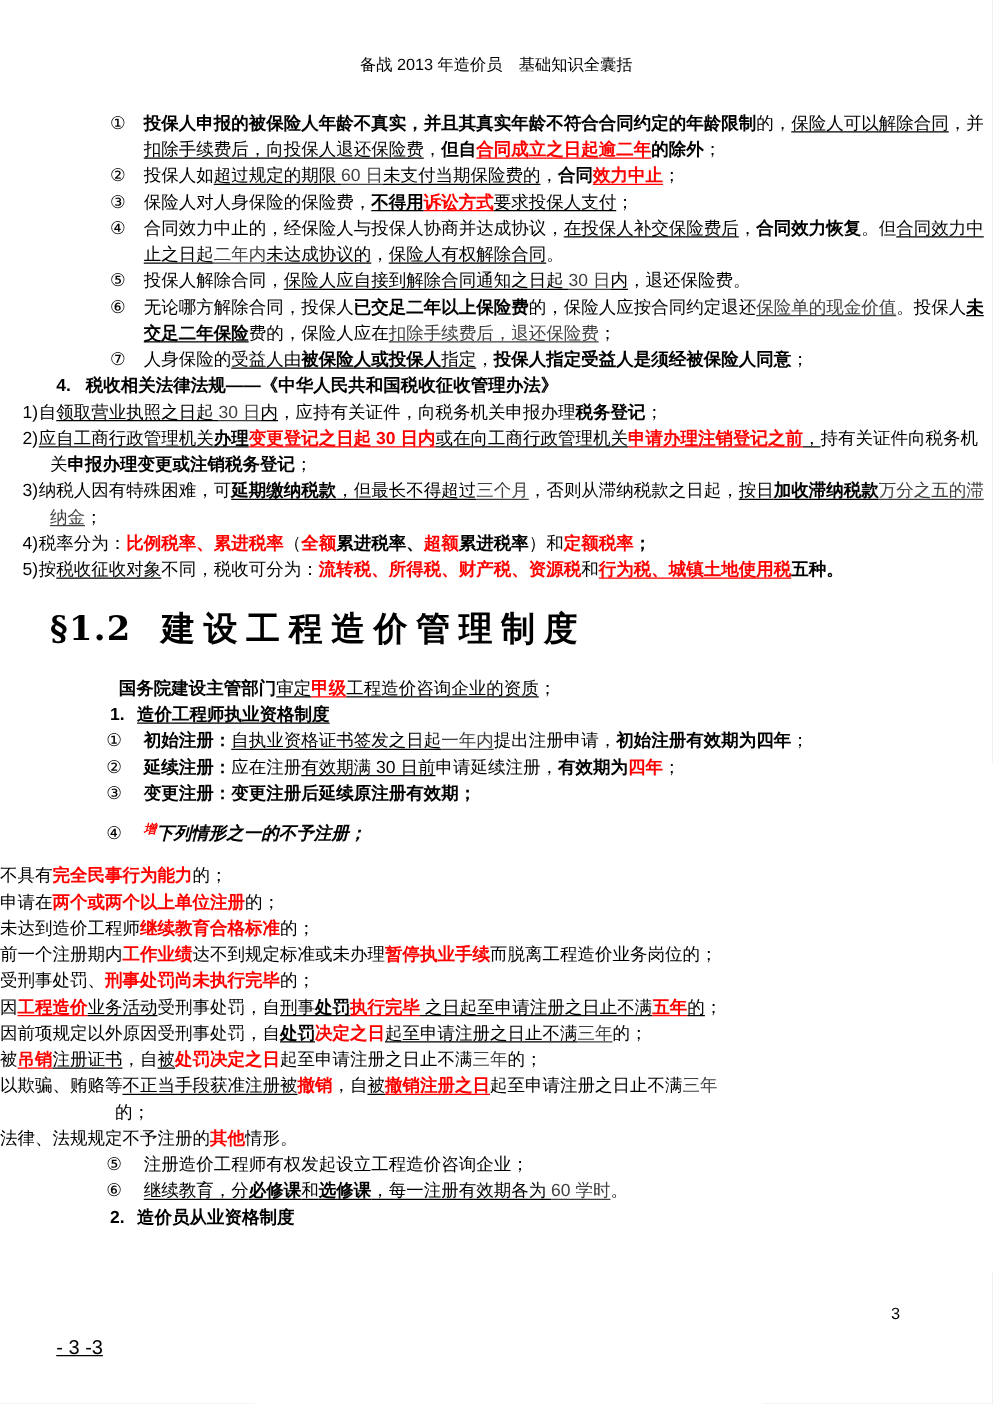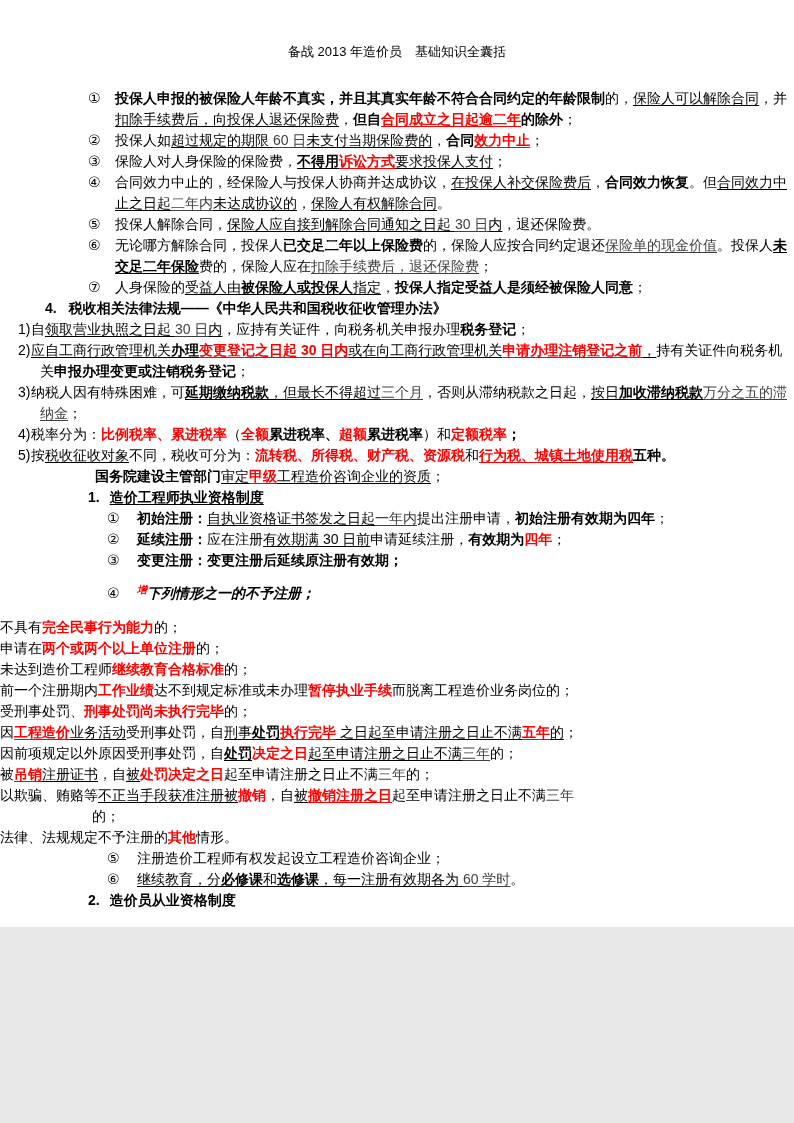--- a/index.html
+++ b/index.html
@@ -5,7 +5,7 @@
   html,body{margin:0;padding:0;background:#e8e8e8;}
   .page{
     position:relative;
-    width:794px;height:927px;
+    width:794px;height:1123px;
     margin:0 auto;
     background:#ffffff;
     font-family:"Liberation Sans","DejaVu Sans",sans-serif;

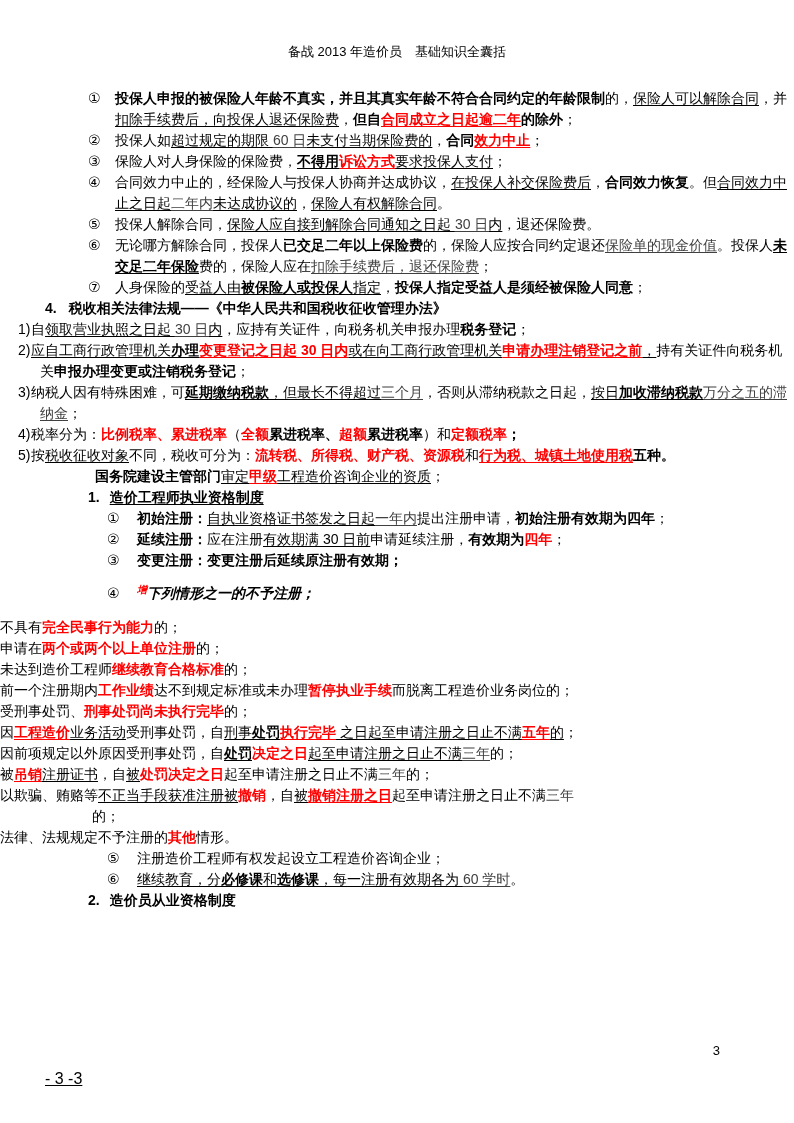--- a/index.html
+++ b/index.html
@@ -73,6 +73,7 @@
         <div class="blk tax"><span class="mk">3)</span><span>纳税人因有特殊困难，可</span><span class="s-b s-u">延期缴纳税款</span><span class="s-u">，但最长不得超过</span><span class="s-r s-u">三个月</span><span>，否则从滞纳税款之日起，</span><span class="s-u">按日</span><span class="s-b s-u">加收滞纳税款</span><span class="s-r s-u">万分之五的滞纳金</span><span>；</span></div>
         <div class="blk tax"><span class="mk">4)</span><span>税率分为：</span><span class="s-br">比例税率、累进税率</span><span>（</span><span class="s-br">全额</span><span class="s-b">累进税率、</span><span class="s-br">超额</span><span class="s-b">累进税率</span><span>）和</span><span class="s-br">定额税率</span><span class="s-b">；</span></div>
         <div class="blk tax"><span class="mk">5)</span><span>按</span><span class="s-u">税收征收对象</span><span>不同，税收可分为：</span><span class="s-br">流转税、所得税、财产税、资源税</span><span>和</span><span class="s-br s-u">行为税、城镇土地使用税</span><span class="s-b">五种。</span></div>
+        <div class="blk sec"><span class="mk">§1.2</span><span class="s-ls">建设工程造价管理制度</span></div>
         <div class="blk para"><span class="s-b">国务院建设主管部门</span><span class="s-u">审定</span><span class="s-br s-u">甲级</span><span class="s-u">工程造价咨询企业的资质</span><span>；</span></div>
         <div class="blk h1n"><span class="mk">1.</span><span class="s-b s-u">造价工程师执业资格制度</span></div>
         <div class="blk circ2"><span class="mk">①</span><span class="s-b">初始注册：</span><span class="s-u">自执业资格证书签发之日起</span><span class="s-r s-u">一年内</span><span>提出注册申请，</span><span class="s-b">初始注册有效期为四年</span><span>；</span></div>

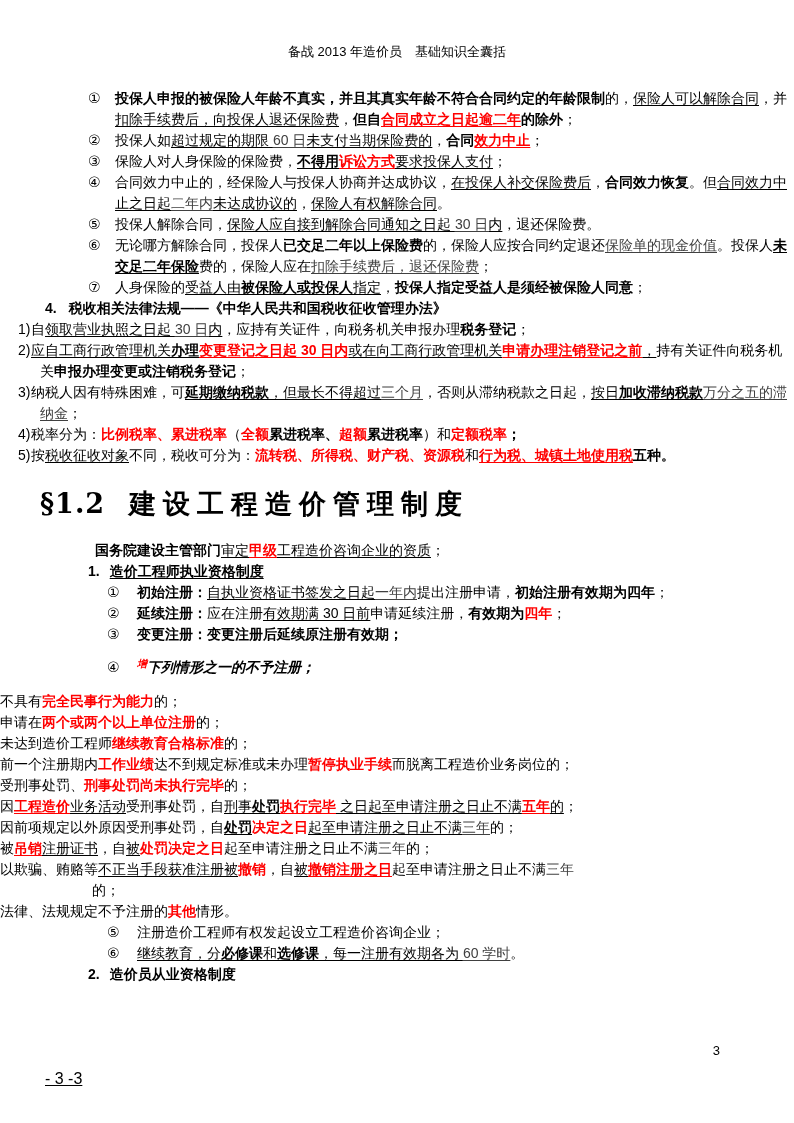--- a/index.html
+++ b/index.html
@@ -29,7 +29,7 @@
   
   .circ1{padding-left:115px;text-indent:-27px;}
   .circ1 .mk{display:inline-block;width:27px;text-indent:0;}
-  .circ2{padding-left:115px;text-indent:-30px;margin-left:22px;}
+  .circ2{padding-left:115px;text-indent:-30px;}
   .circ2 .mk{display:inline-block;width:30px;text-indent:0;}
   .h4{margin-left:45px;font-weight:700;}
   .h4 .mk{margin-right:12px;}

